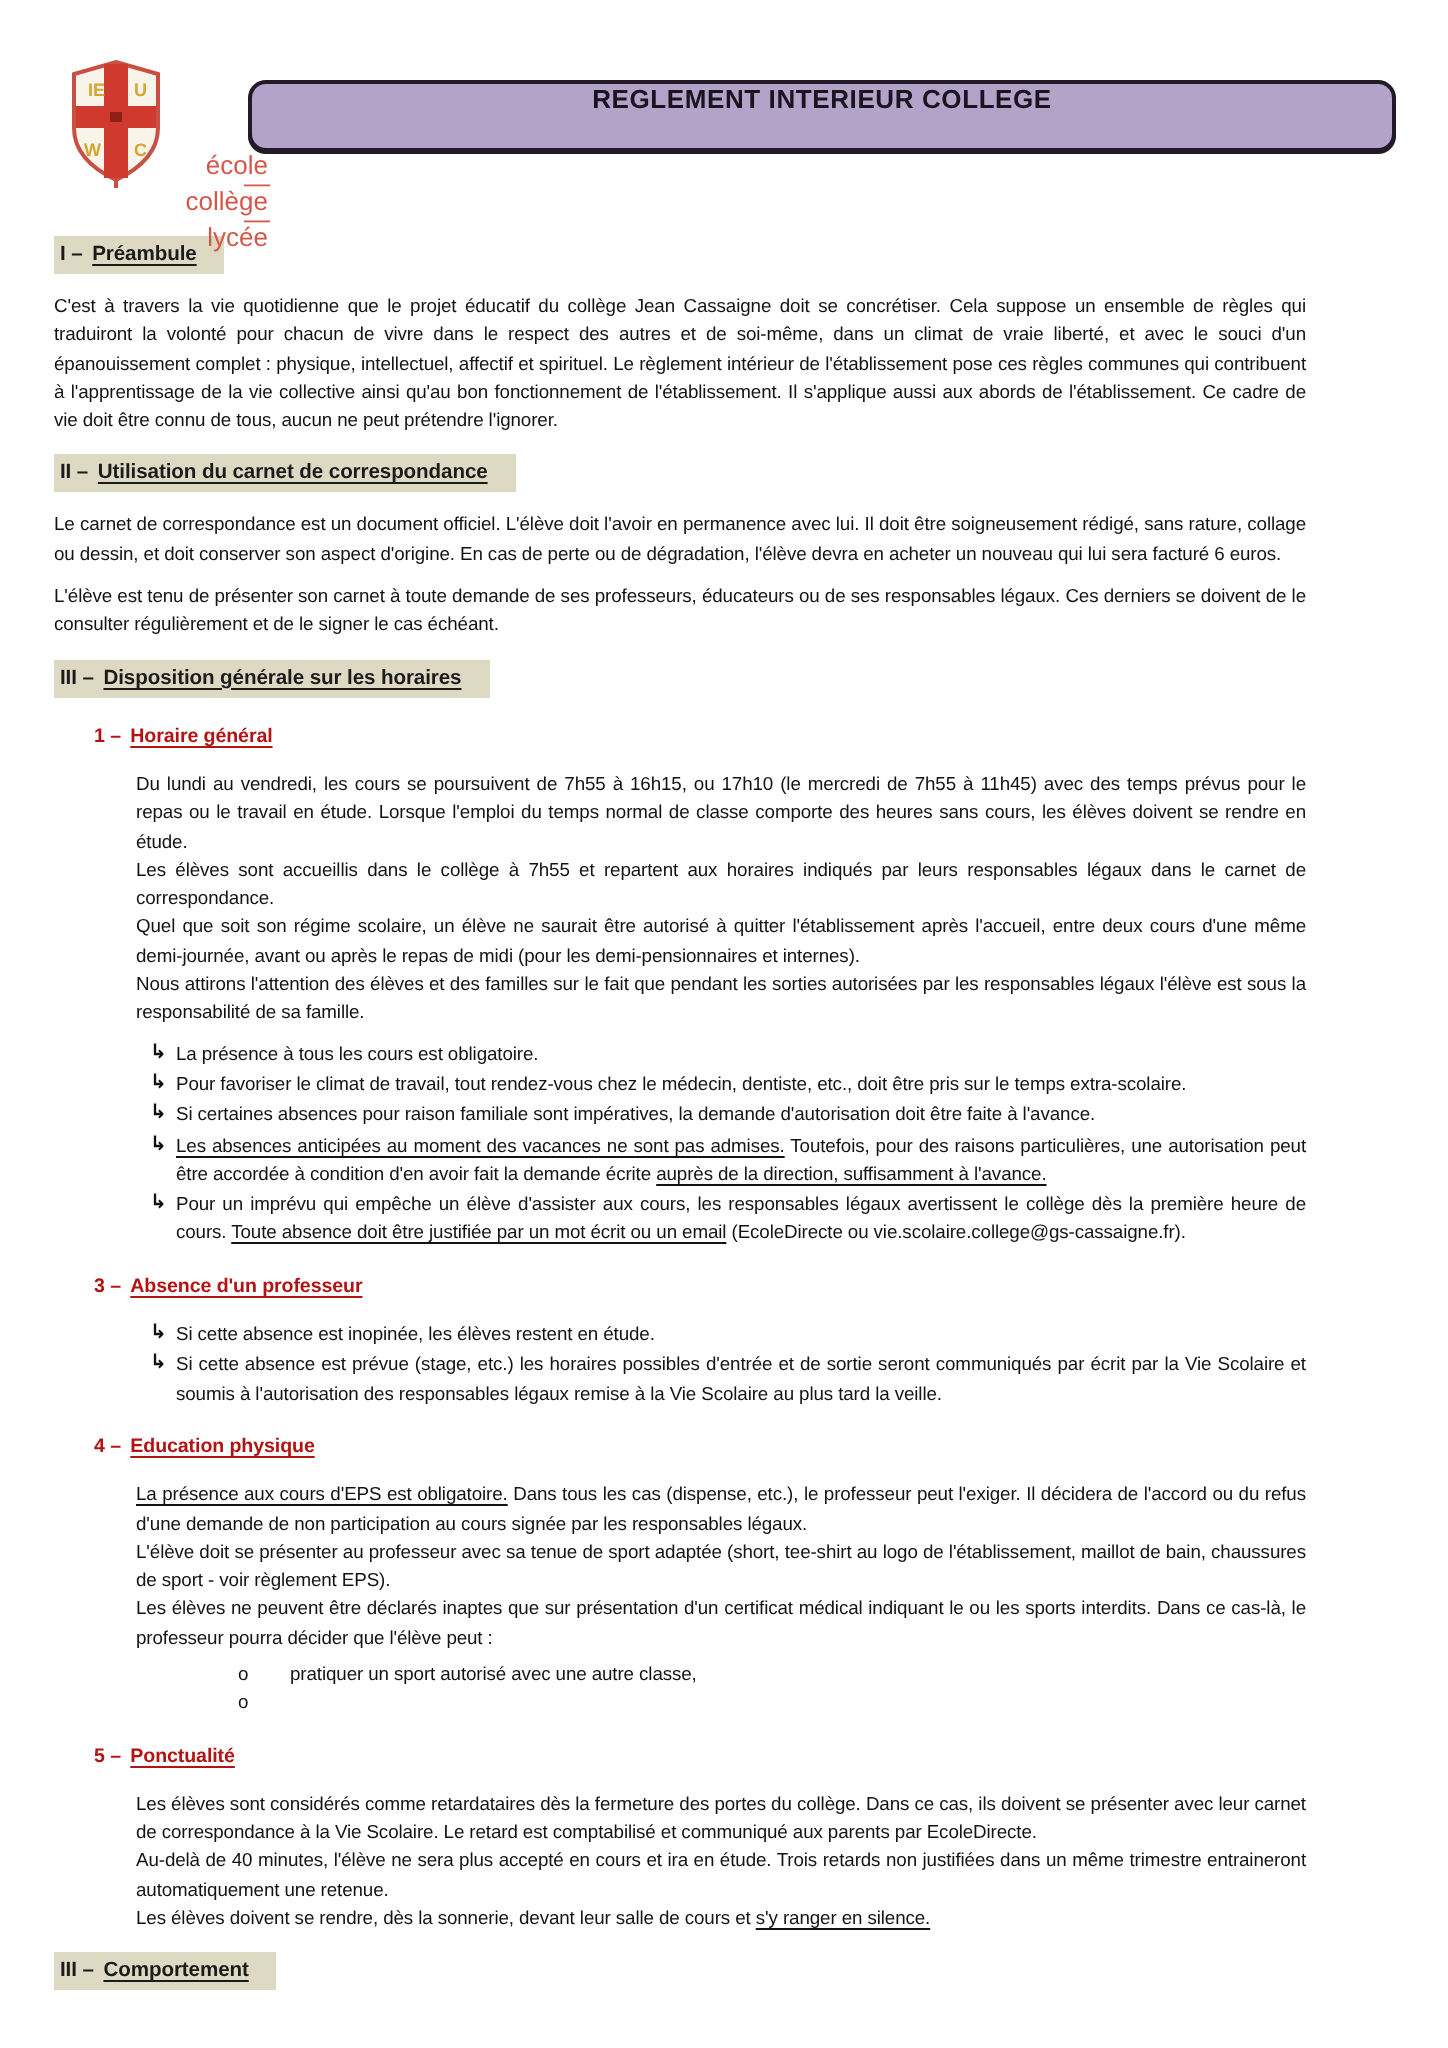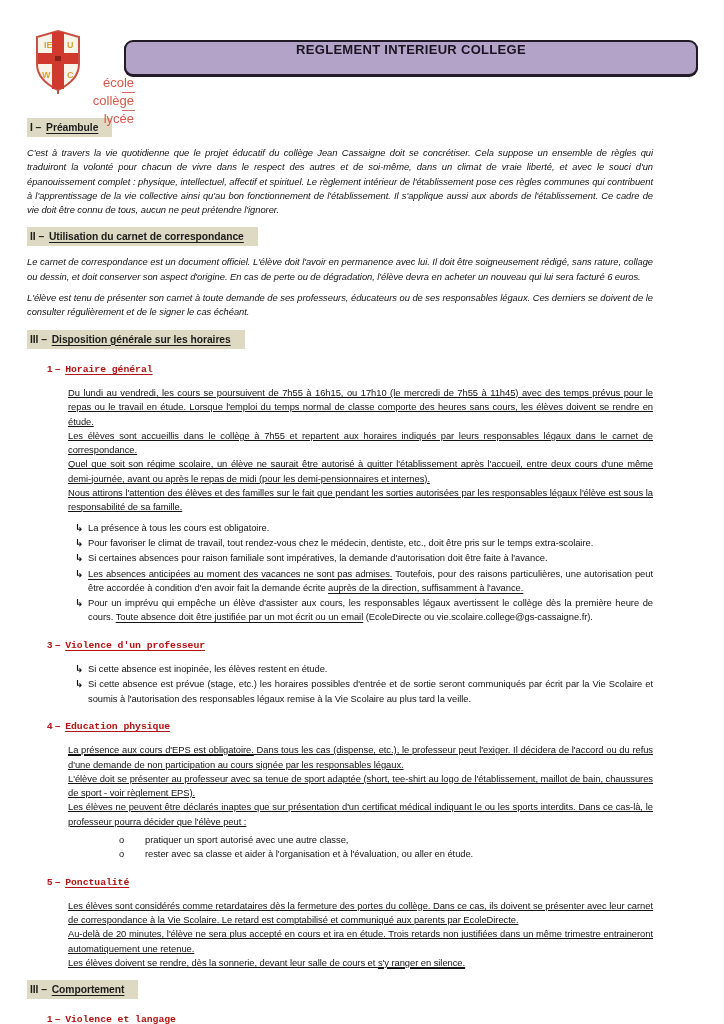--- a/index.html
+++ b/index.html
@@ -35,7 +35,7 @@
   }
   .sec-head .num{margin-right:2px;}
 
-  .para{ text-align:justify;margin:9px 0 10px 0;font-style:italic; }
+  .para{ text-align:justify;margin:9px 0 10px 0; }
   .para + .para{margin-top:-3px;}
 
   .sub-head{

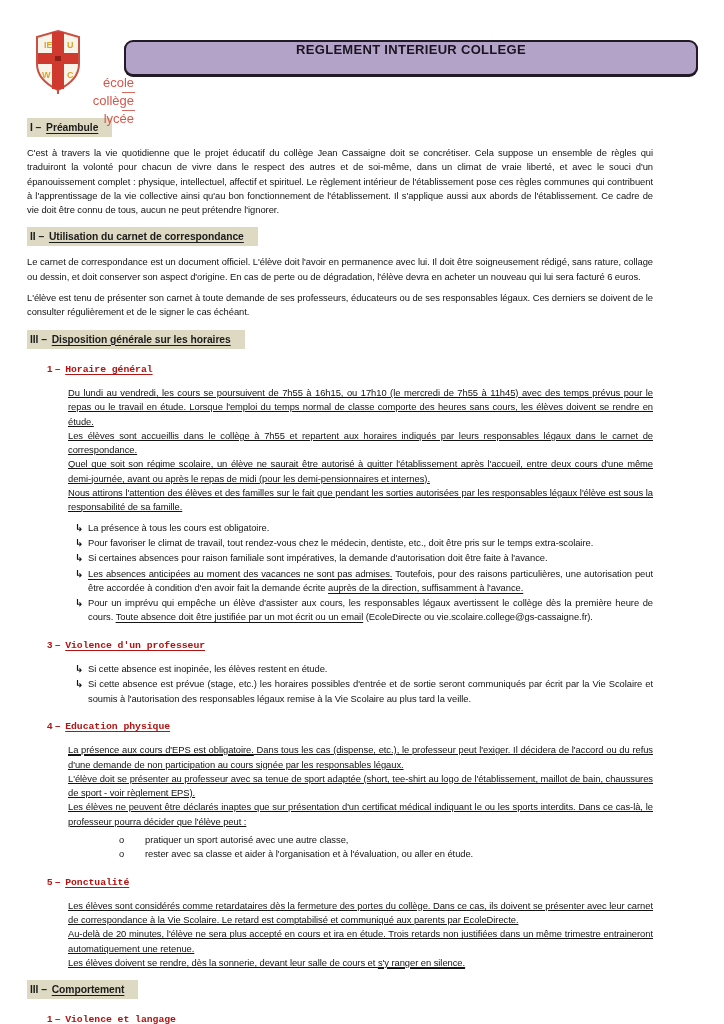--- a/index.html
+++ b/index.html
@@ -42,7 +42,7 @@
     margin:13px 0 9px 20px;font-weight:bold;font-size:9.8px;color:#b31312;
   }
   .sub-head .num{margin-right:2px;}
-  .sub-head .u{text-decoration-color:#b31312;font-family:Liberation Mono, monospace;}
+  .sub-head .u{text-decoration-color:#b31312;}
 
   .sub-body{margin:0 0 4px 41px;text-align:justify;text-decoration:underline;}
   .sub-body .line{margin:0;}

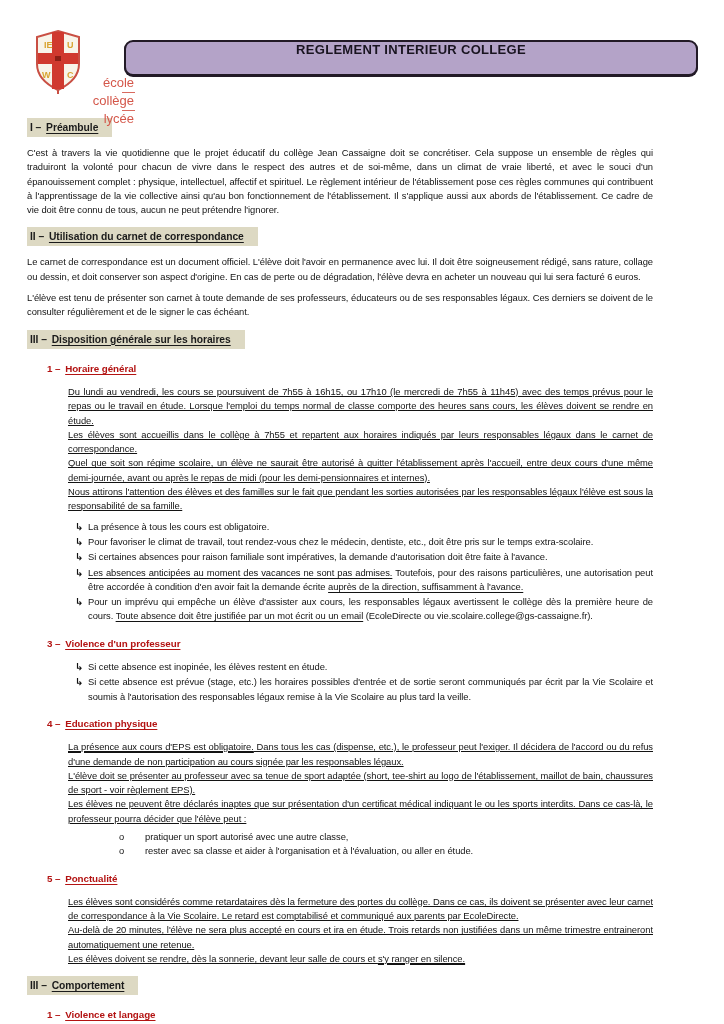--- a/index.html
+++ b/index.html
@@ -44,7 +44,7 @@
   .sub-head .num{margin-right:2px;}
   .sub-head .u{text-decoration-color:#b31312;}
 
-  .sub-body{margin:0 0 4px 41px;text-align:justify;text-decoration:underline;}
+  .sub-body{margin:0 0 4px 41px;text-align:justify;}
   .sub-body .line{margin:0;}
 
   .bullets{margin:6px 0 4px 48px;}

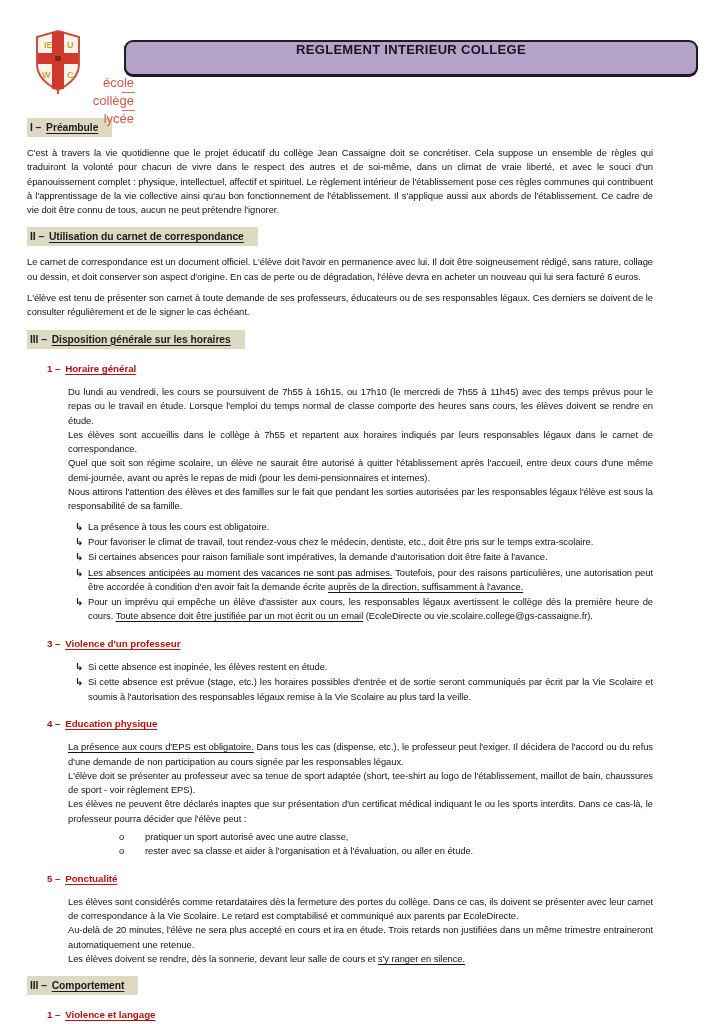--- a/index.html
+++ b/index.html
@@ -142,7 +142,7 @@
     </div>
 
     <div class="sub-head">
-      <span class="num">3 – </span><span class="u">Violence d'un professeur</span>
+      <span class="num">3 – </span><span class="u">Absence d'un professeur</span>
     </div>
     <div class="bullets">
       <div class="bullet">

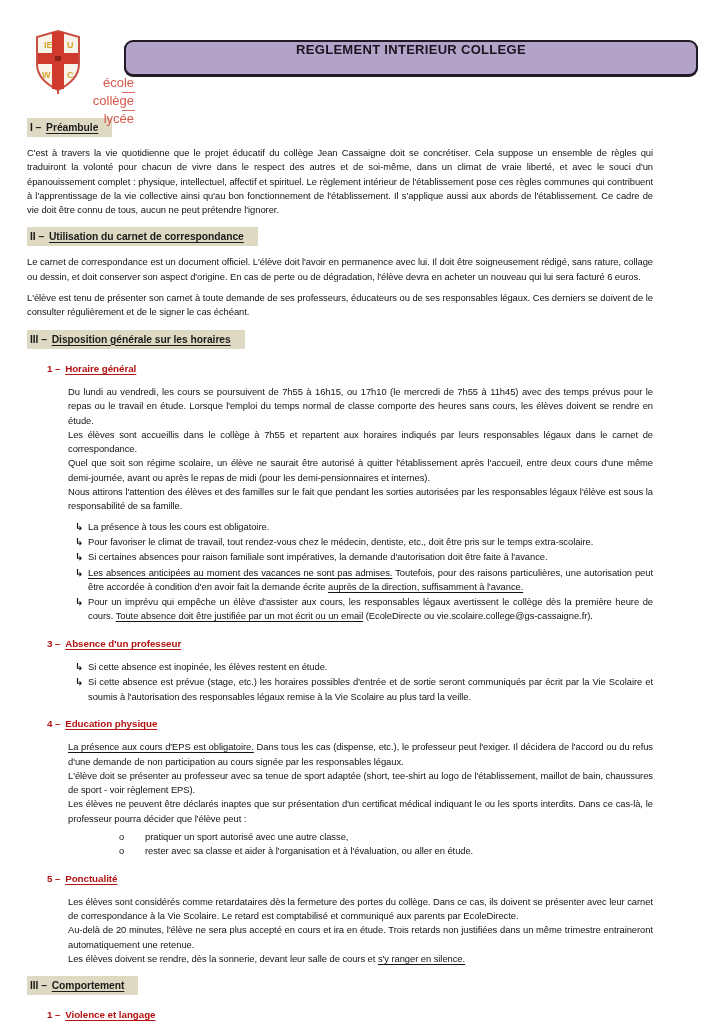--- a/index.html
+++ b/index.html
@@ -170,7 +170,6 @@
       </div>
       <div class="o-item">
         <span class="o">o</span>
-        <span>rester avec sa classe et aider à l'organisation et à l'évaluation, ou aller en étude.</span>
       </div>
     </div>
 

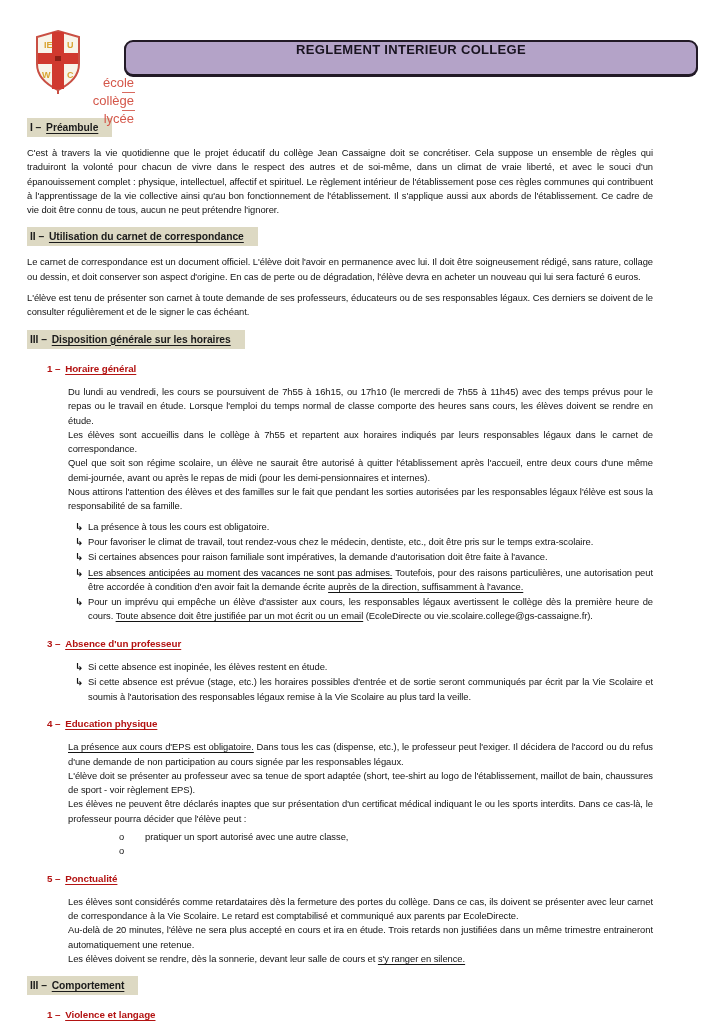--- a/index.html
+++ b/index.html
@@ -178,7 +178,7 @@
     </div>
     <div class="sub-body">
       <div class="line">Les élèves sont considérés comme retardataires dès la fermeture des portes du collège. Dans ce cas, ils doivent se présenter avec leur carnet de correspondance à la Vie Scolaire. Le retard est comptabilisé et communiqué aux parents par EcoleDirecte.</div>
-      <div class="line">Au-delà de 20 minutes, l'élève ne sera plus accepté en cours et ira en étude. Trois retards non justifiées dans un même trimestre entraineront automatiquement une retenue.</div>
+      <div class="line">Au-delà de 40 minutes, l'élève ne sera plus accepté en cours et ira en étude. Trois retards non justifiées dans un même trimestre entraineront automatiquement une retenue.</div>
       <div class="line"><span>Les élèves doivent se rendre, dès la sonnerie, devant leur salle de cours et </span><span class="u">s'y ranger en silence.</span></div>
     </div>
 

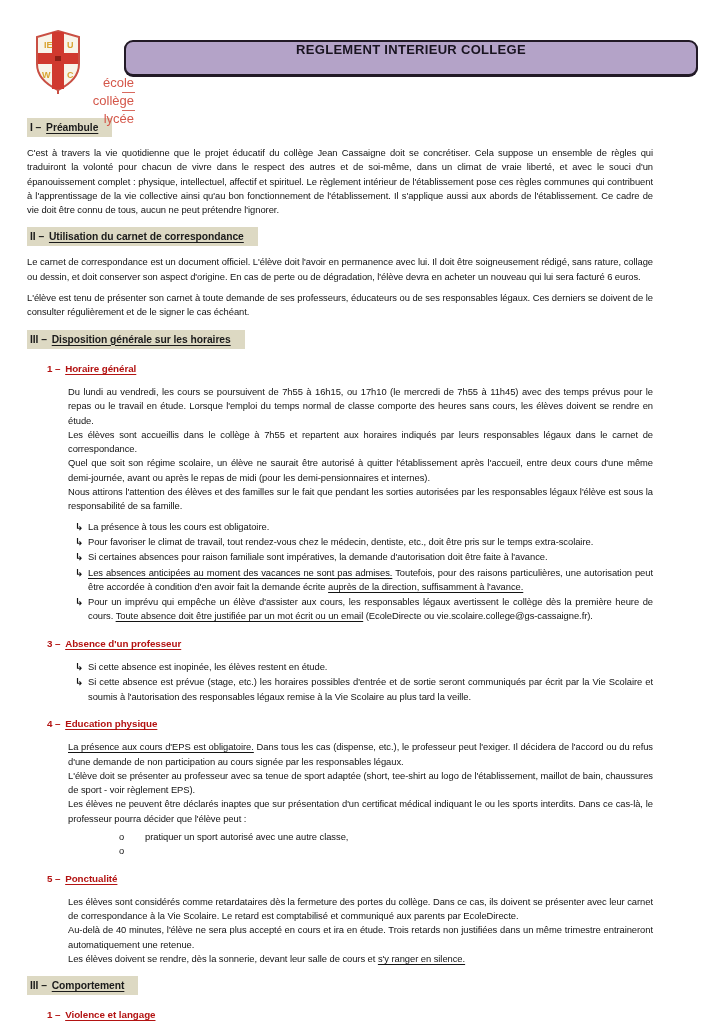--- a/index.html
+++ b/index.html
@@ -189,9 +189,6 @@
       <span class="num">III – </span><span class="u">Comportement</span>
     </div>
 
-    <div class="sub-head">
-      <span class="num">1 – </span><span class="u">Violence et langage</span>
-    </div>
     
 
     

